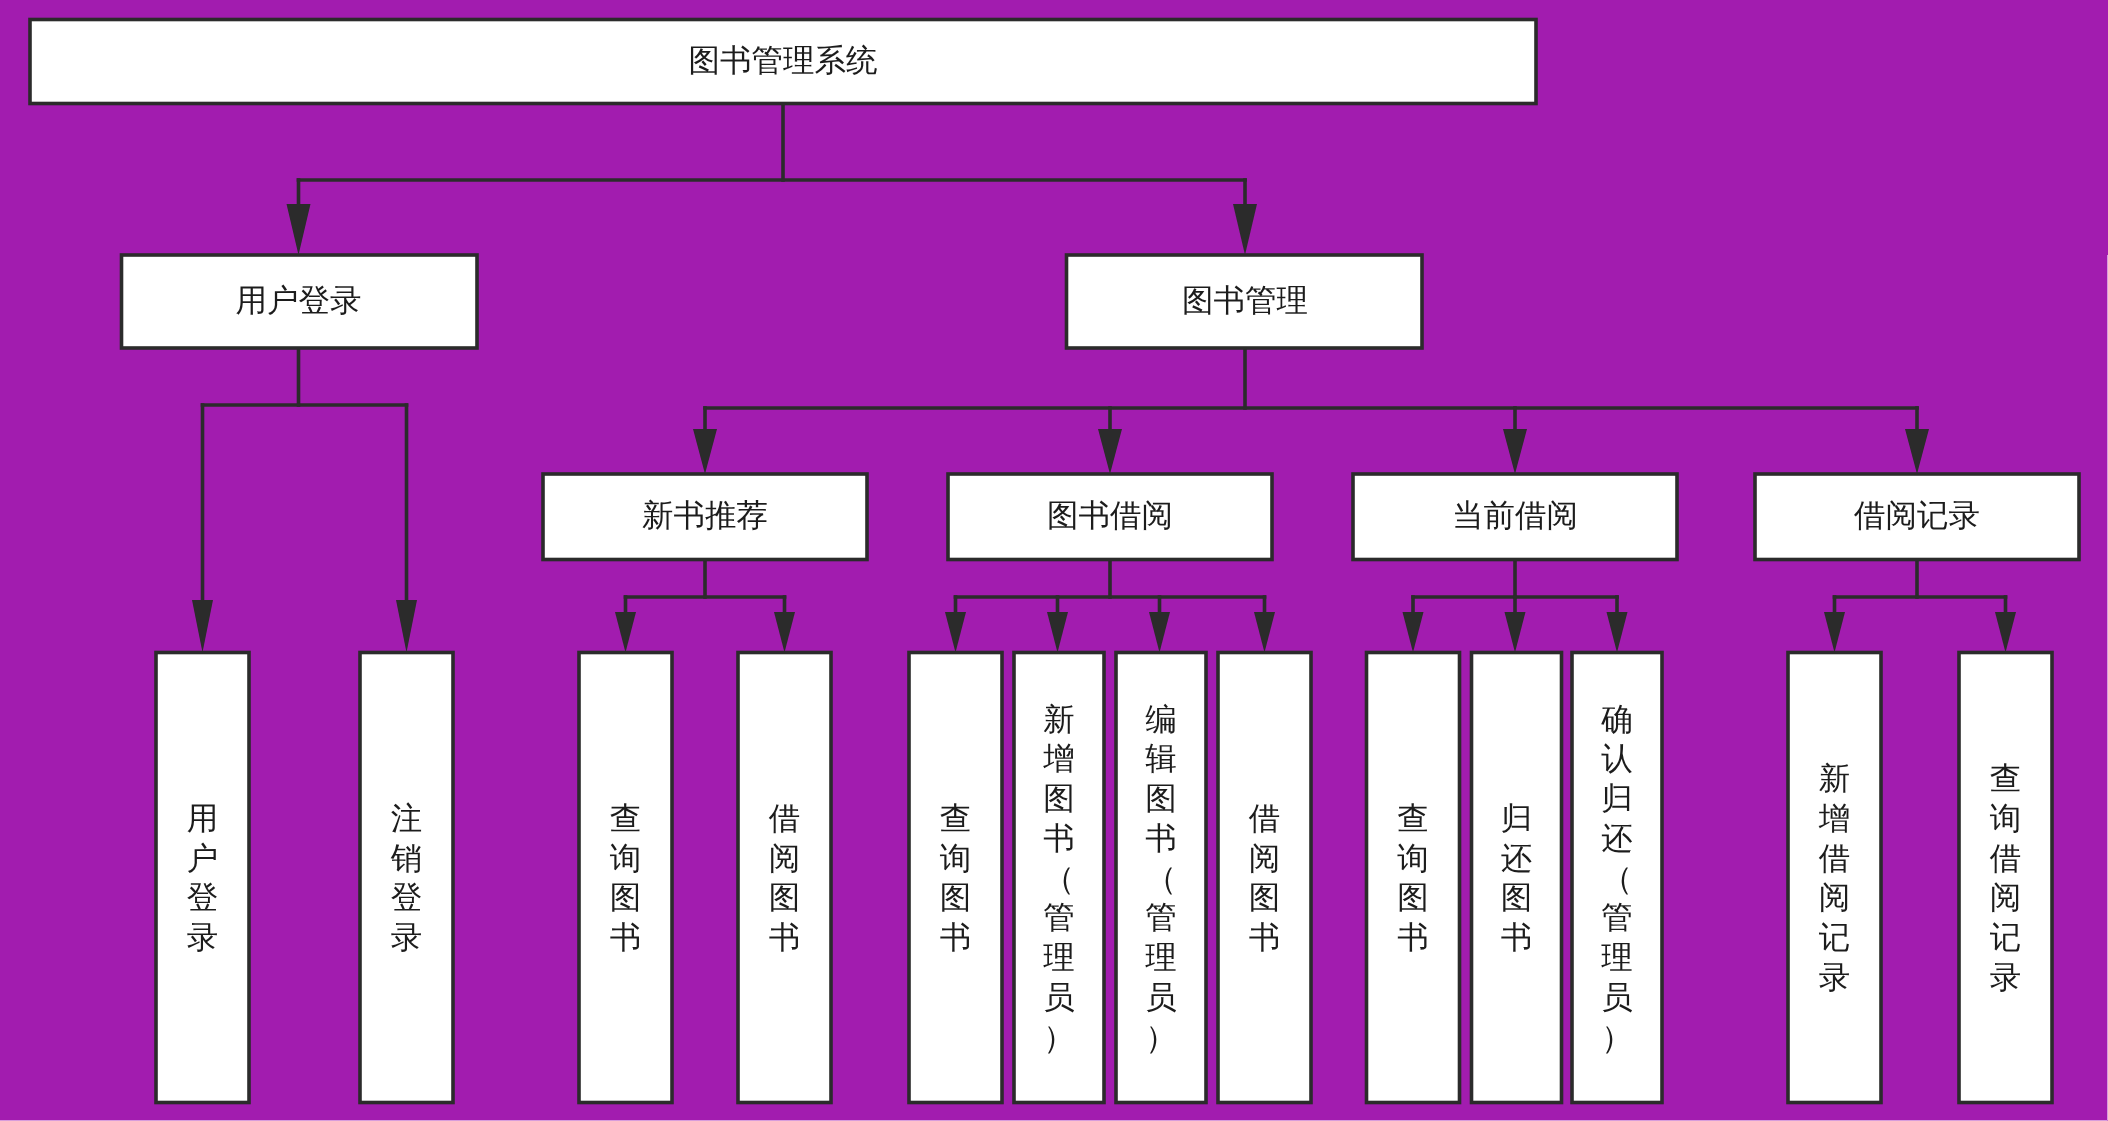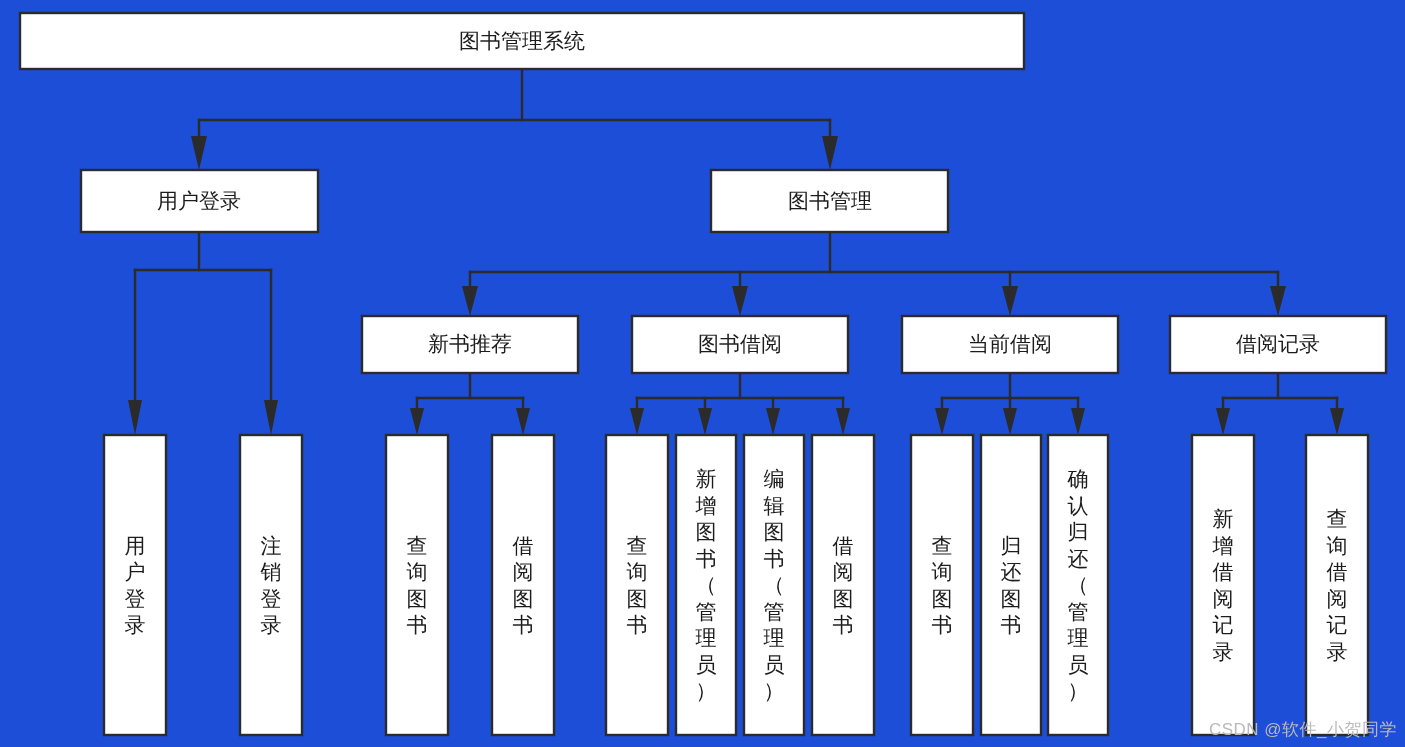--- a/index.html
+++ b/index.html
@@ -17,7 +17,7 @@
     position: relative;
     width: 1405px;
     height: 747px;
-    background: #1d4ed8;
+    background: #a21caf;
   }
   svg#flow-svg {
     position: absolute;

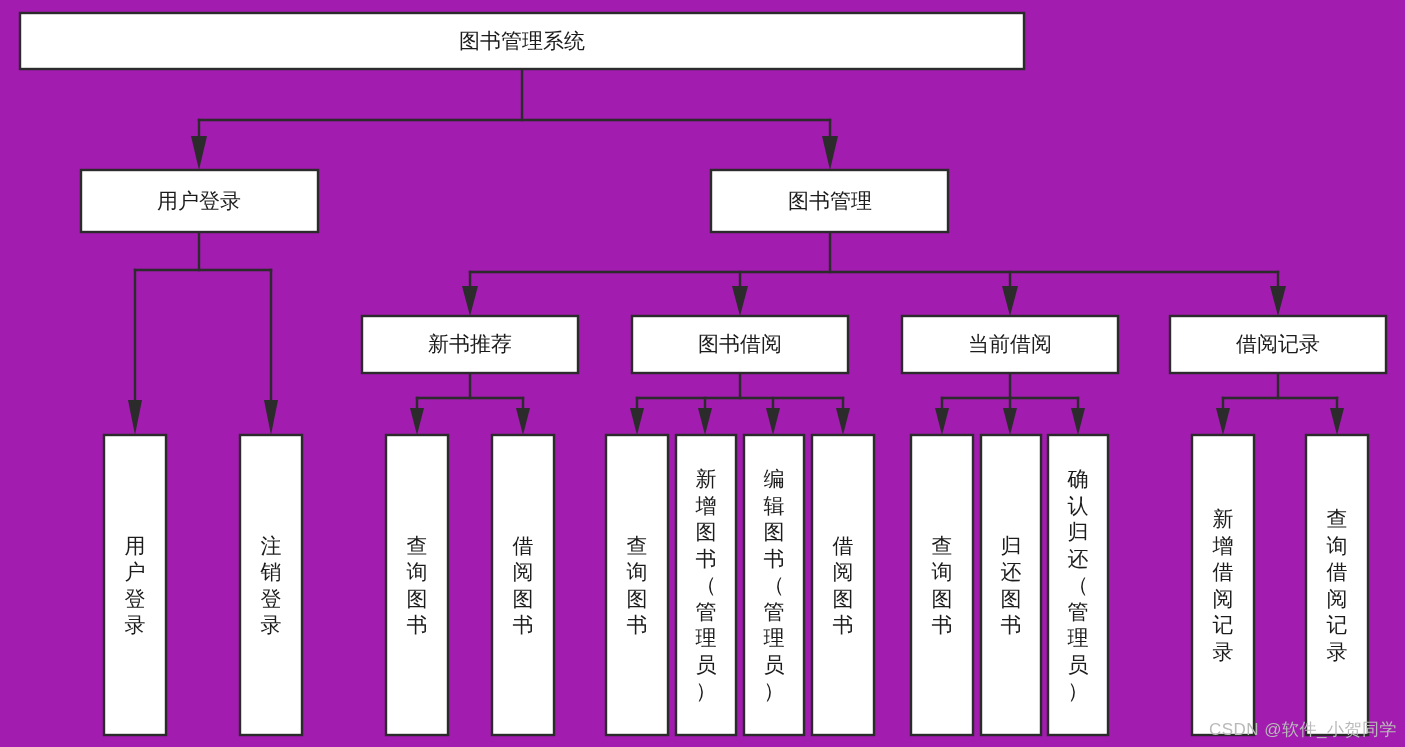--- a/index.html
+++ b/index.html
@@ -236,7 +236,6 @@
 
   </svg>
 
-  <div class="watermark-text">CSDN @软件_小贺同学</div>
 </div>
 
 </body></html>

